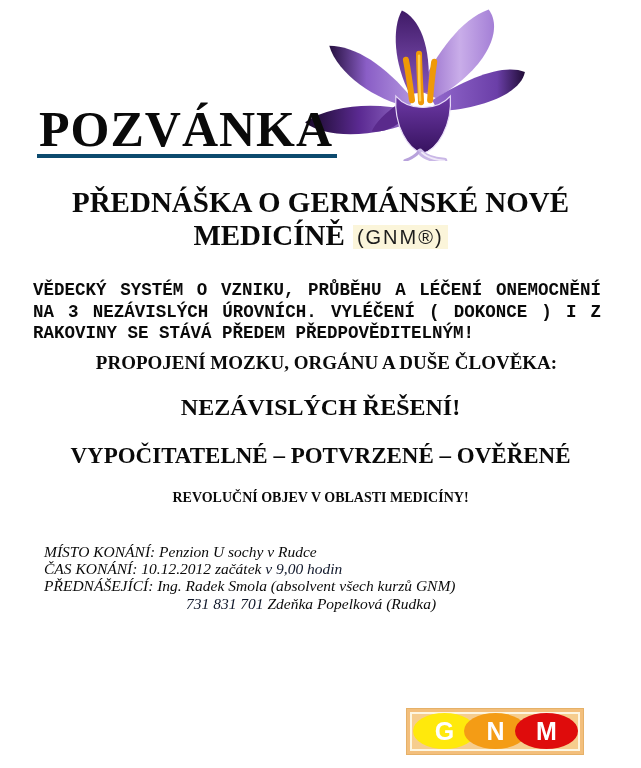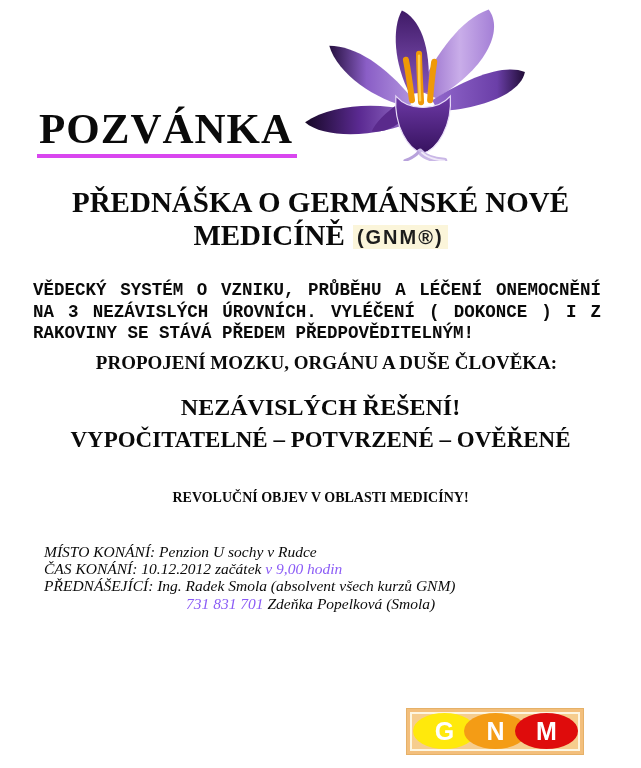--- a/index.html
+++ b/index.html
@@ -10,8 +10,8 @@
   
   .title{
     position:absolute;left:37px;top:105px;margin:0;
-    font-size:43px;font-weight:bold;letter-spacing:1px;line-height:48px;
-    border-bottom:4px solid #d946ef;padding:0 4px 1px 2px;
+    font-size:50px;font-weight:bold;letter-spacing:1px;line-height:48px;
+    border-bottom:4px solid #0c4a6e;padding:0 4px 1px 2px;
   }
   
   .flower{position:absolute;left:297px;top:3px;width:234px;height:158px;}

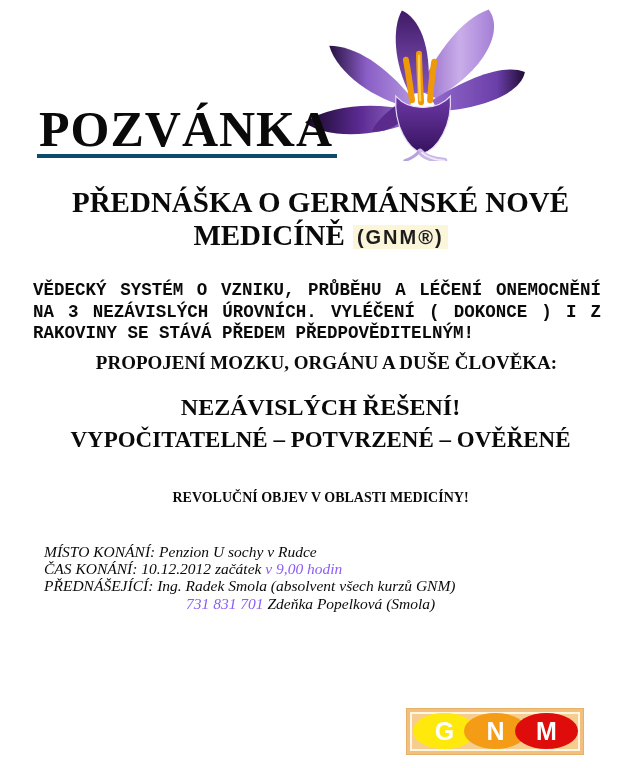--- a/index.html
+++ b/index.html
@@ -22,7 +22,7 @@
   }
   .gnm-chip{
     font-family:"Liberation Sans", sans-serif;
-    font-size:20px;font-weight:700;letter-spacing:2px;color:#1c1c1c;
+    font-size:20px;font-weight:400;letter-spacing:2px;color:#1c1c1c;
     background:#fbf5da;padding:1px 4px;margin-left:8px;
     vertical-align:1px;
   }

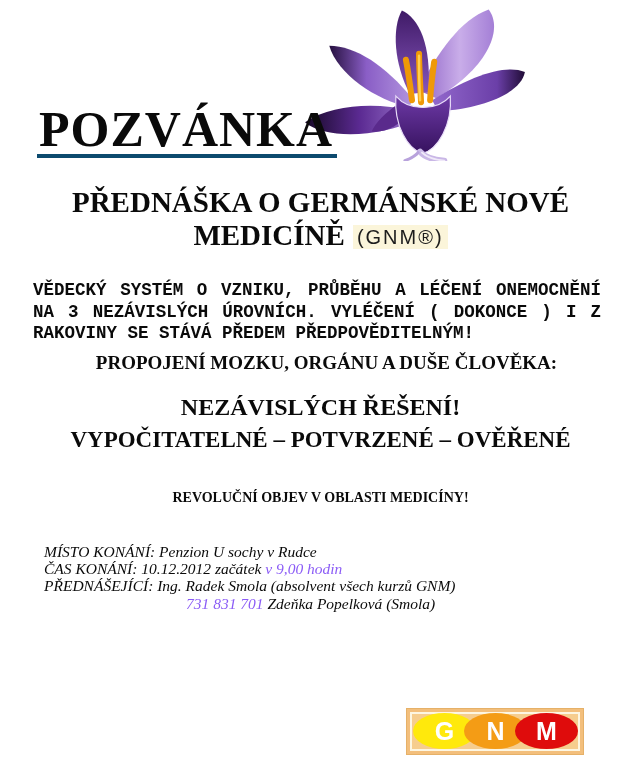--- a/index.html
+++ b/index.html
@@ -37,7 +37,7 @@
   .sub{position:absolute;left:0;right:0;text-align:center;font-weight:bold;margin:0;}
   .sub1{top:352px;font-size:19px;padding-left:12px;}
   .sub2{top:394px;font-size:24px;}
-  .sub3{top:427px;font-size:23px;}
+  .sub3{top:443px;font-size:23px;}
   .sub4{top:490px;font-size:14px;}
   
   .details{

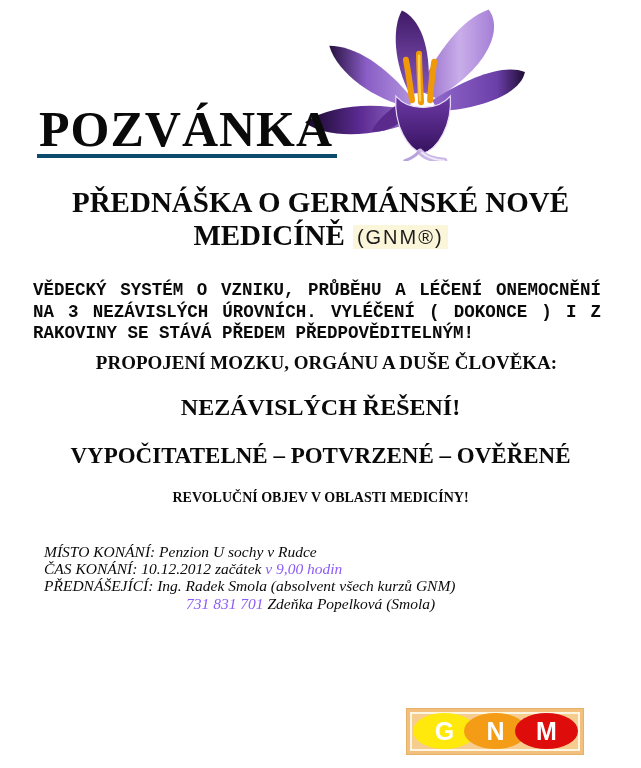--- a/index.html
+++ b/index.html
@@ -47,7 +47,7 @@
   .details span{white-space:pre-wrap;}
   .dline{margin:0;}
   .dline.indent{margin-left:142px;}
-  .red{color:#8b5cf6;}
+  .red{color:#0f172a;}
   
   .logo{
     position:absolute;left:406px;top:708px;width:178px;height:47px;

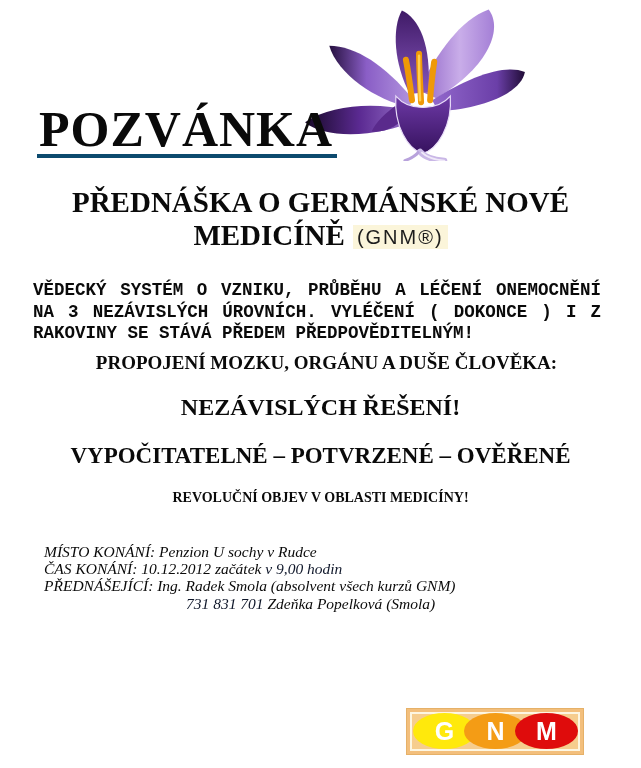--- a/index.html
+++ b/index.html
@@ -144,7 +144,7 @@
       <span>PŘEDNÁŠEJÍCÍ: Ing. Radek Smola (absolvent všech kurzů GNM)</span>
     </div>
     <div class="dline indent">
-      <span class="red">731 831 701</span><span> Zdeňka Popelková (Smola)</span>
+      <span class="red">731 831 701</span><span> Zdeňka Popelková (Rudka)</span>
     </div>
   </div>
 

